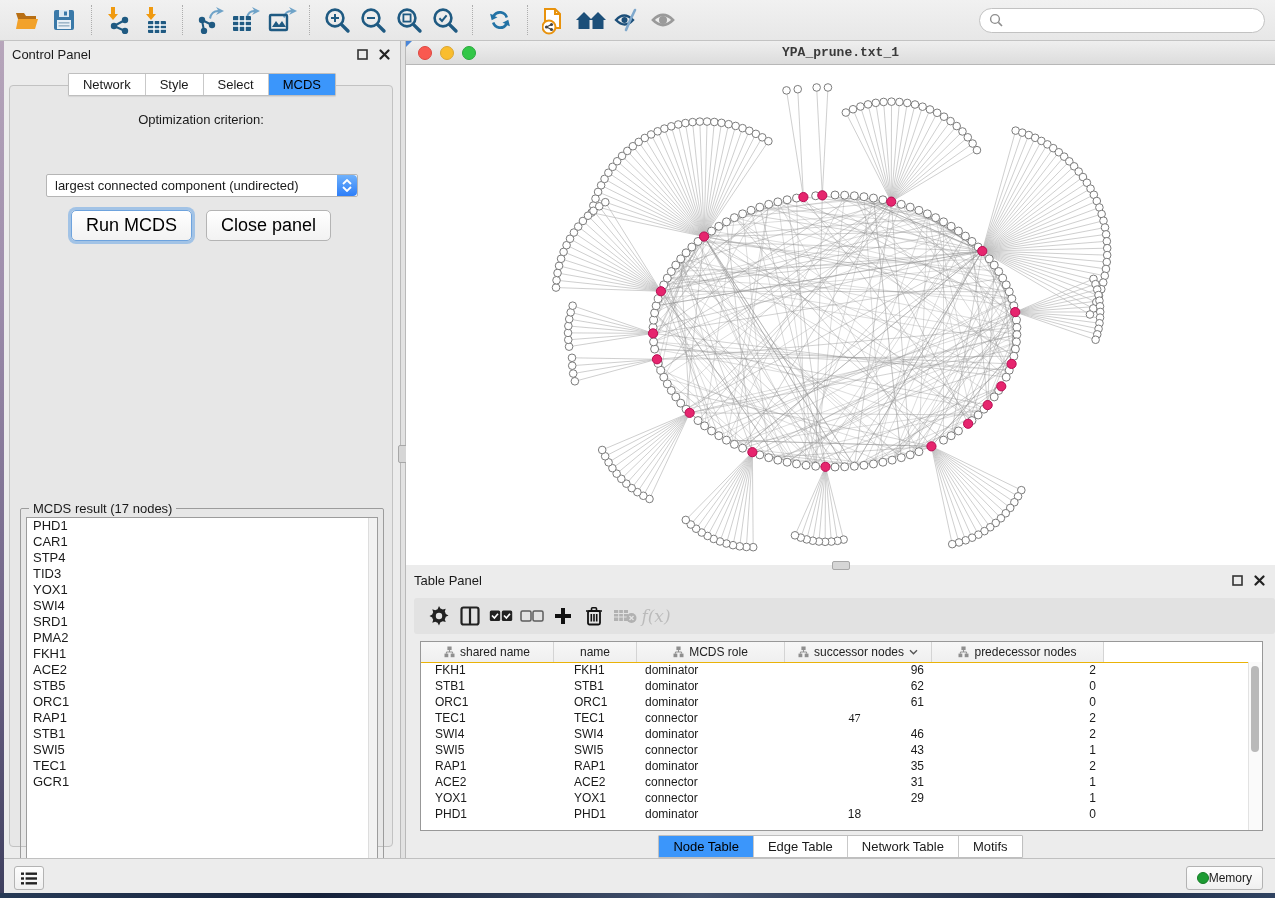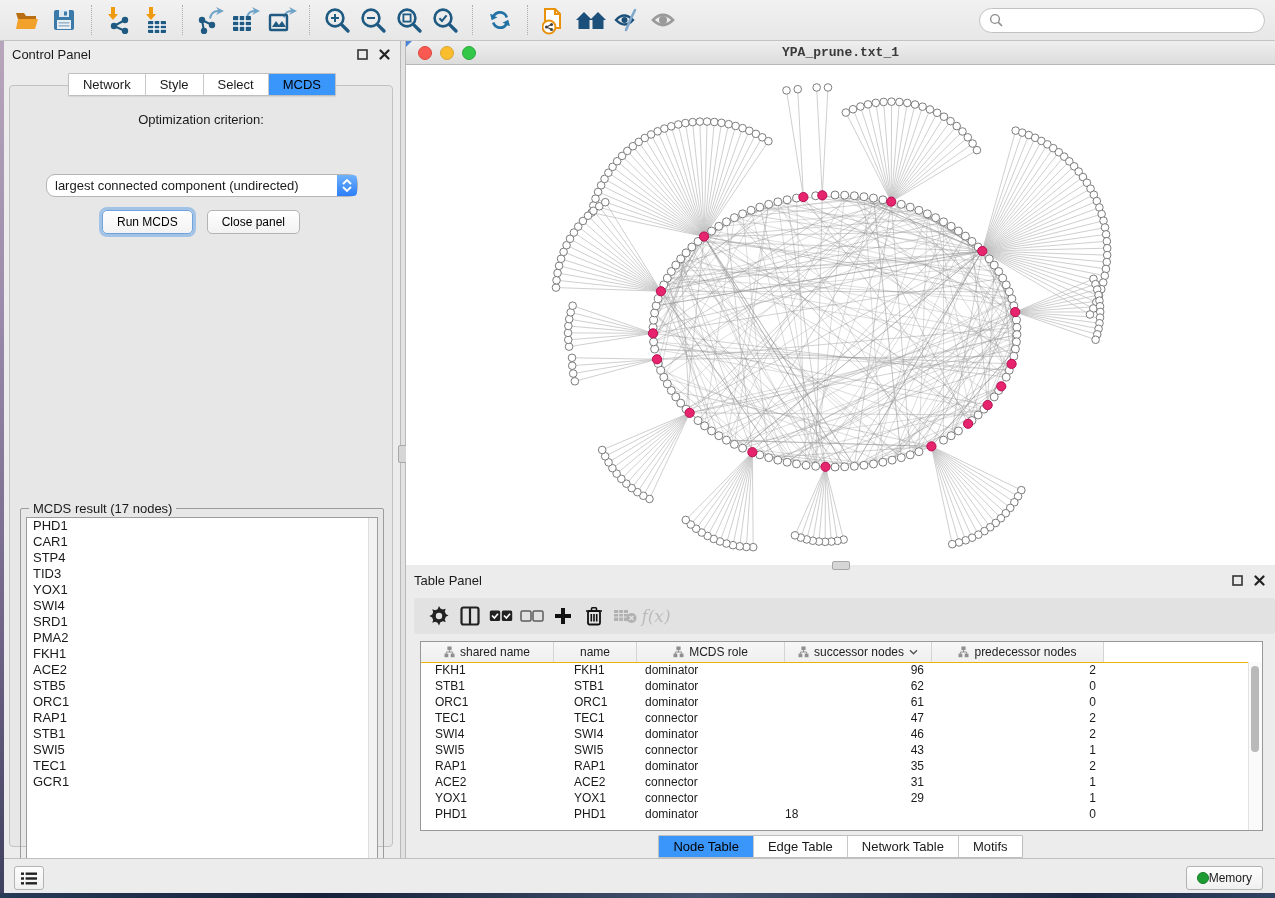--- a/index.html
+++ b/index.html
@@ -37,7 +37,7 @@
           border:1px solid #c2c2c2;border-radius:4px;box-sizing:border-box;}
   .opt-label{margin-top:26px;text-align:center;font-size:13px;}
   .select{position:absolute;left:36px;top:88px;width:312px;height:23px;background:#fff;border:1px solid #b5b5b5;
-          border-radius:9px;display:flex;align-items:center;box-sizing:border-box;cursor:pointer;}
+          border-radius:2px;display:flex;align-items:center;box-sizing:border-box;cursor:pointer;}
   .select .val{flex:1;font-size:13px;padding:0 8px;white-space:nowrap;overflow:hidden;}
   .select .cap{width:20px;height:21px;background:linear-gradient(#6fb1fb,#2d7ef8);border-radius:0 4px 4px 0;
                display:flex;flex-direction:column;align-items:center;justify-content:center;gap:1px;}

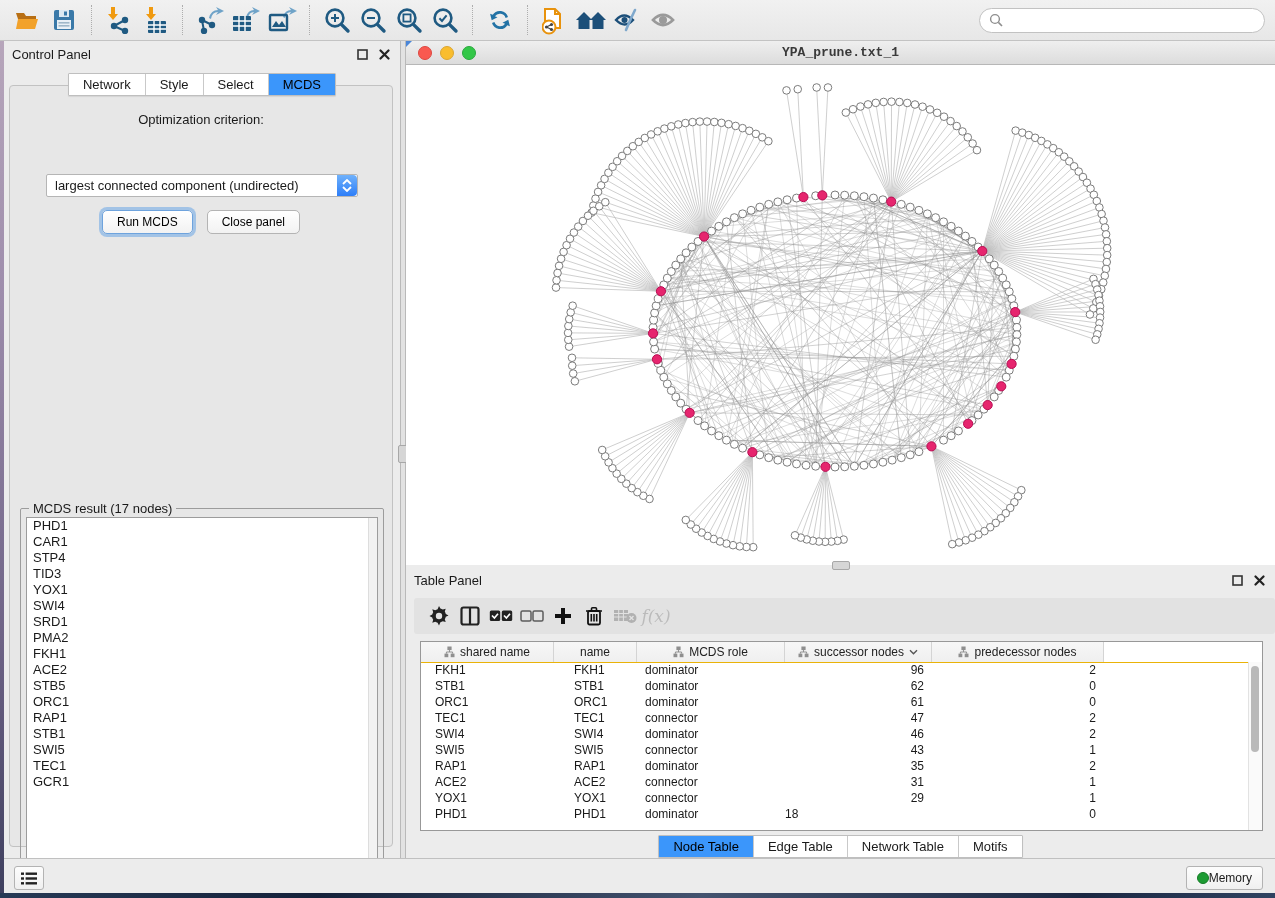--- a/index.html
+++ b/index.html
@@ -43,7 +43,7 @@
                display:flex;flex-direction:column;align-items:center;justify-content:center;gap:1px;}
   .btn-row{position:absolute;left:0;top:124px;width:100%;display:flex;justify-content:center;gap:14px;}
   .mac-btn{background:linear-gradient(#ffffff,#f2f2f2);border:1px solid #b4b4b4;border-radius:5px;
-           font-size:12px;padding:4px 14px;cursor:pointer;font-family:"Liberation Sans",sans-serif;}
+           font-size:18px;padding:4px 14px;cursor:pointer;font-family:"Liberation Sans",sans-serif;}
   .mac-btn.focused{box-shadow:0 0 0 3px rgba(105,165,230,.55);border-color:#6ea3dd;}
   .group-box{position:absolute;left:10px;top:422px;width:362px;height:370px;border:1px solid #9c9c9c;
              border-radius:2px;}

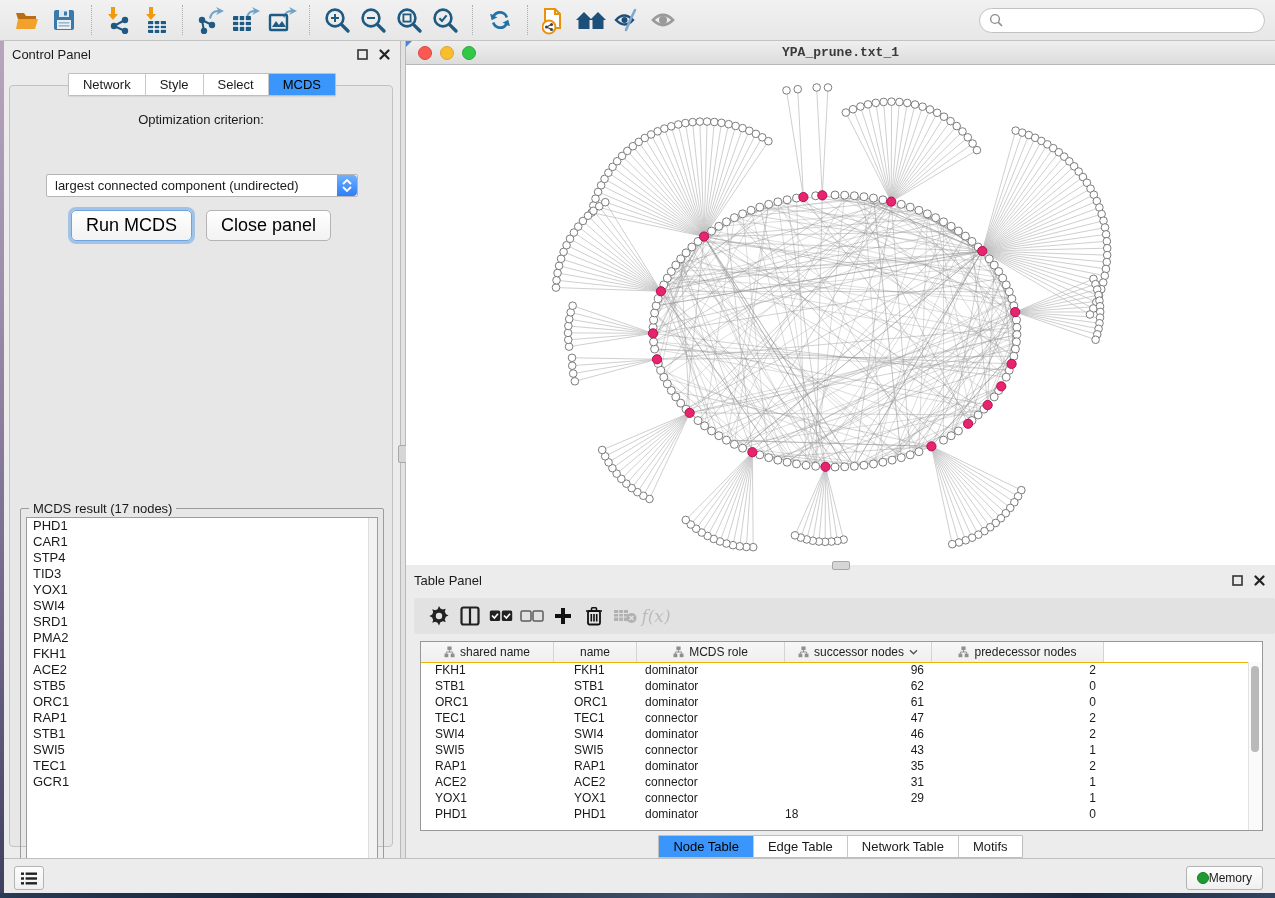--- a/index.html
+++ b/index.html
@@ -1217,7 +1217,7 @@
             <div class="nt-cell" style="width: 133px; text-align: left; padding-left: 14px;">TEC1</div>
             <div class="nt-cell" style="width: 83px; text-align: left; padding-left: 20px;">TEC1</div>
             <div class="nt-cell" style="width: 148px; text-align: left; padding-left: 8px;">connector</div>
-            <div class="nt-cell" style="width: 147px; text-align: right; padding-left: 0px; padding-right: 8px;">47</div>
+            <div class="nt-cell" style="width: 147px; text-align: center; padding-left: 0px; padding-right: 8px; font-family: Liberation Serif, serif;">47</div>
             <div class="nt-cell" style="width: 172px; text-align: right; padding-left: 0px; padding-right: 8px;">2</div>
           </div>
           <div class="nt-row">

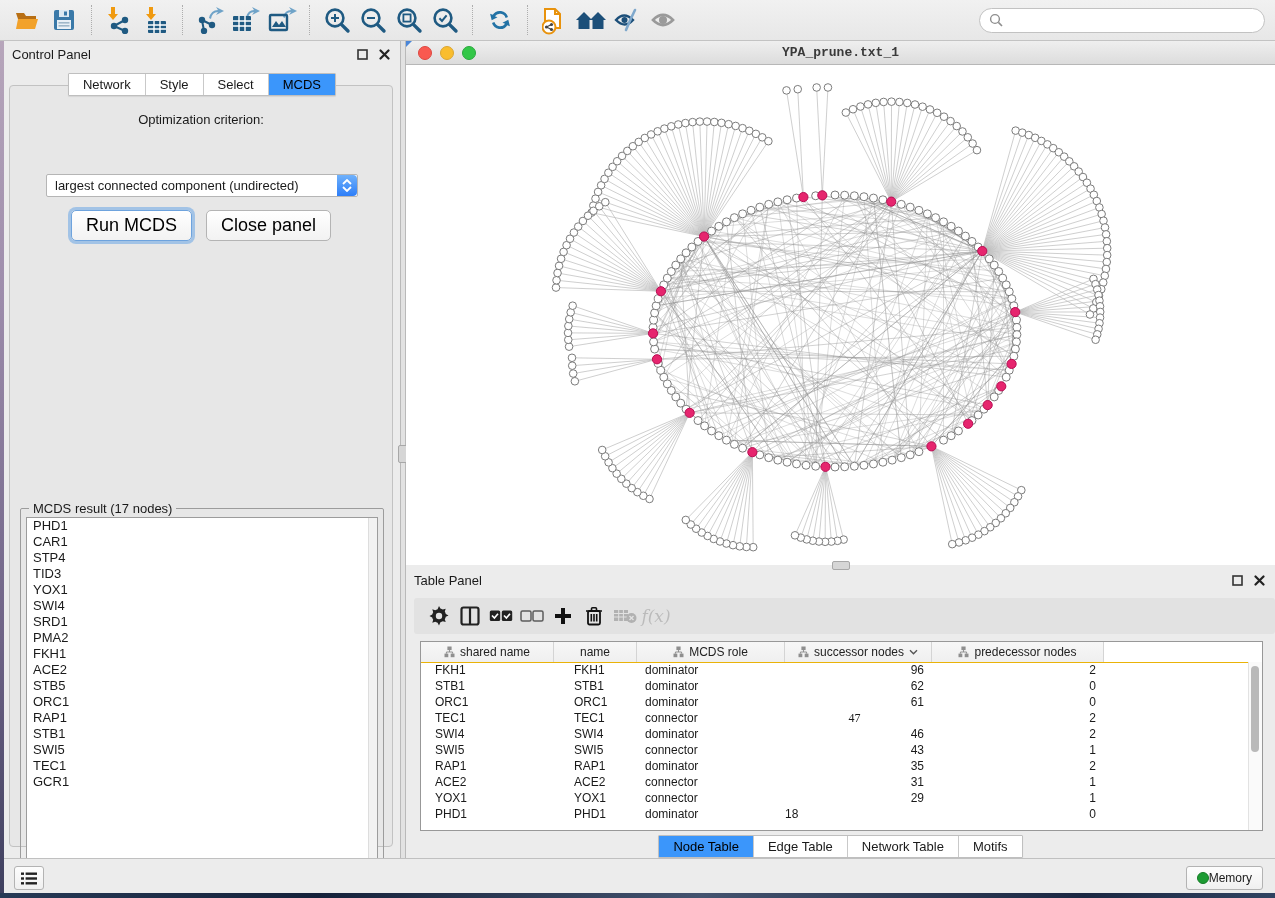--- a/index.html
+++ b/index.html
@@ -1259,7 +1259,7 @@
             <div class="nt-cell" style="width: 133px; text-align: left; padding-left: 14px;">PHD1</div>
             <div class="nt-cell" style="width: 83px; text-align: left; padding-left: 20px;">PHD1</div>
             <div class="nt-cell" style="width: 148px; text-align: left; padding-left: 8px;">dominator</div>
-            <div class="nt-cell" style="width: 147px; text-align: left; padding-left: 0px; padding-right: 8px;">18</div>
+            <div class="nt-cell" style="width: 147px; text-align: center; padding-left: 0px; padding-right: 8px;">18</div>
             <div class="nt-cell" style="width: 172px; text-align: right; padding-left: 0px; padding-right: 8px;">0</div>
           </div>
         </div>

